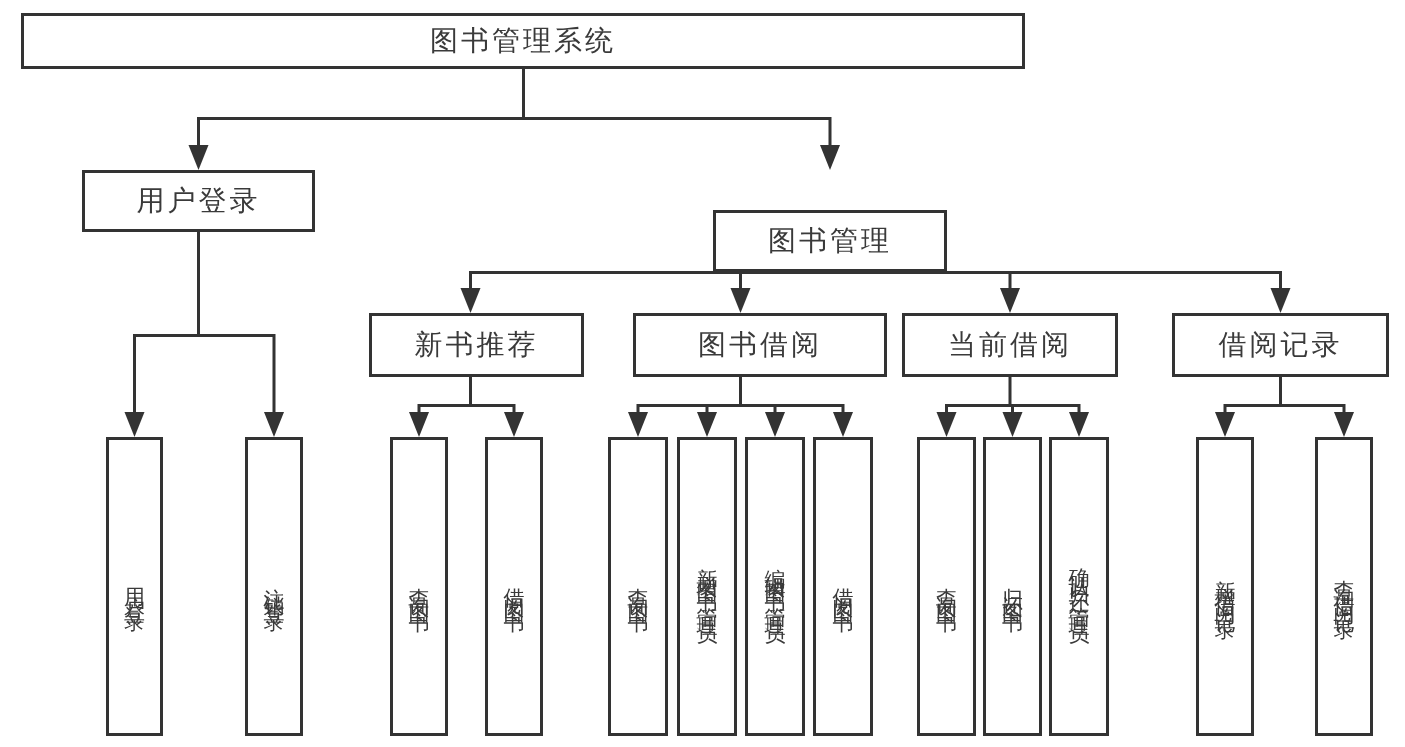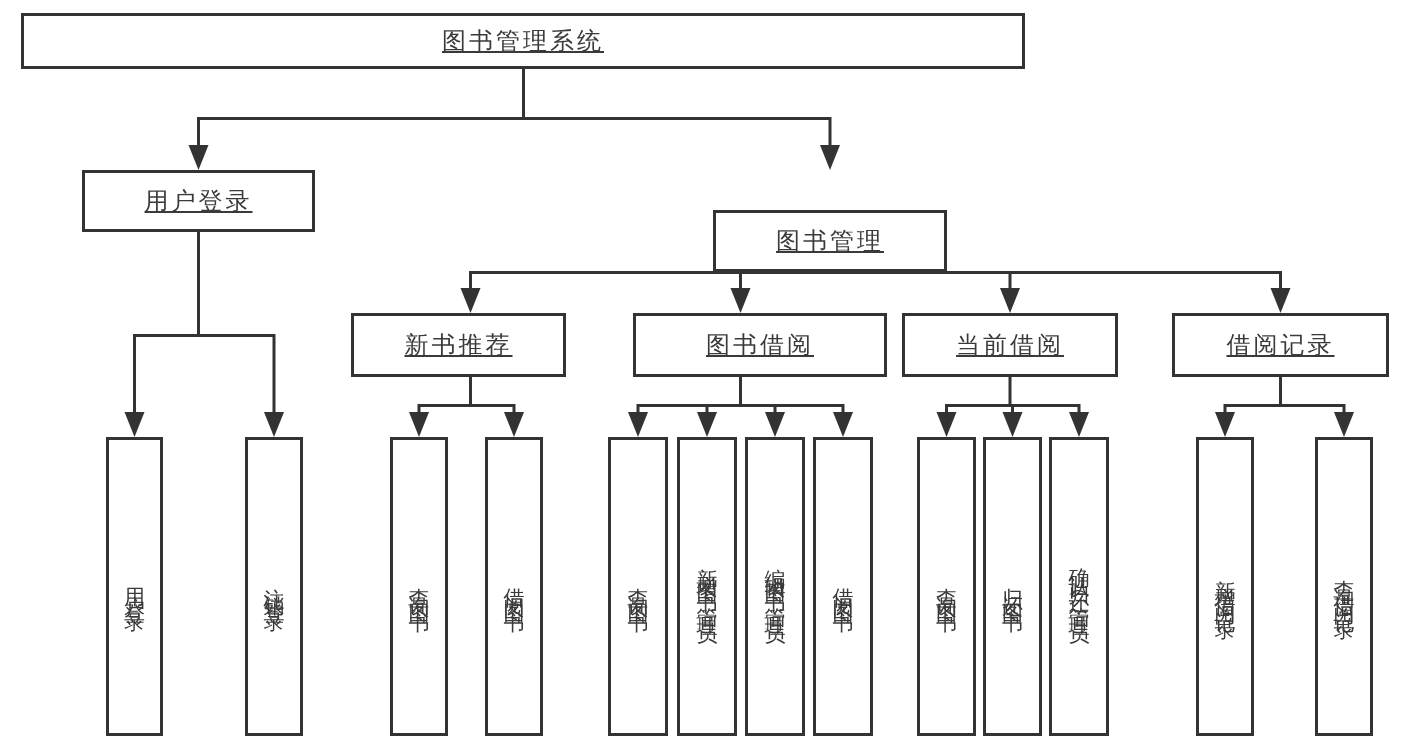--- a/index.html
+++ b/index.html
@@ -41,10 +41,9 @@
     z-index: 2;
   }
   .hlabel {
-    font-size: 24px;
+    font-size: 28px;
     letter-spacing: 3px;
     white-space: nowrap;
-    text-decoration: underline;
   }
   .leaf .vlabel {
     writing-mode: vertical-rl;

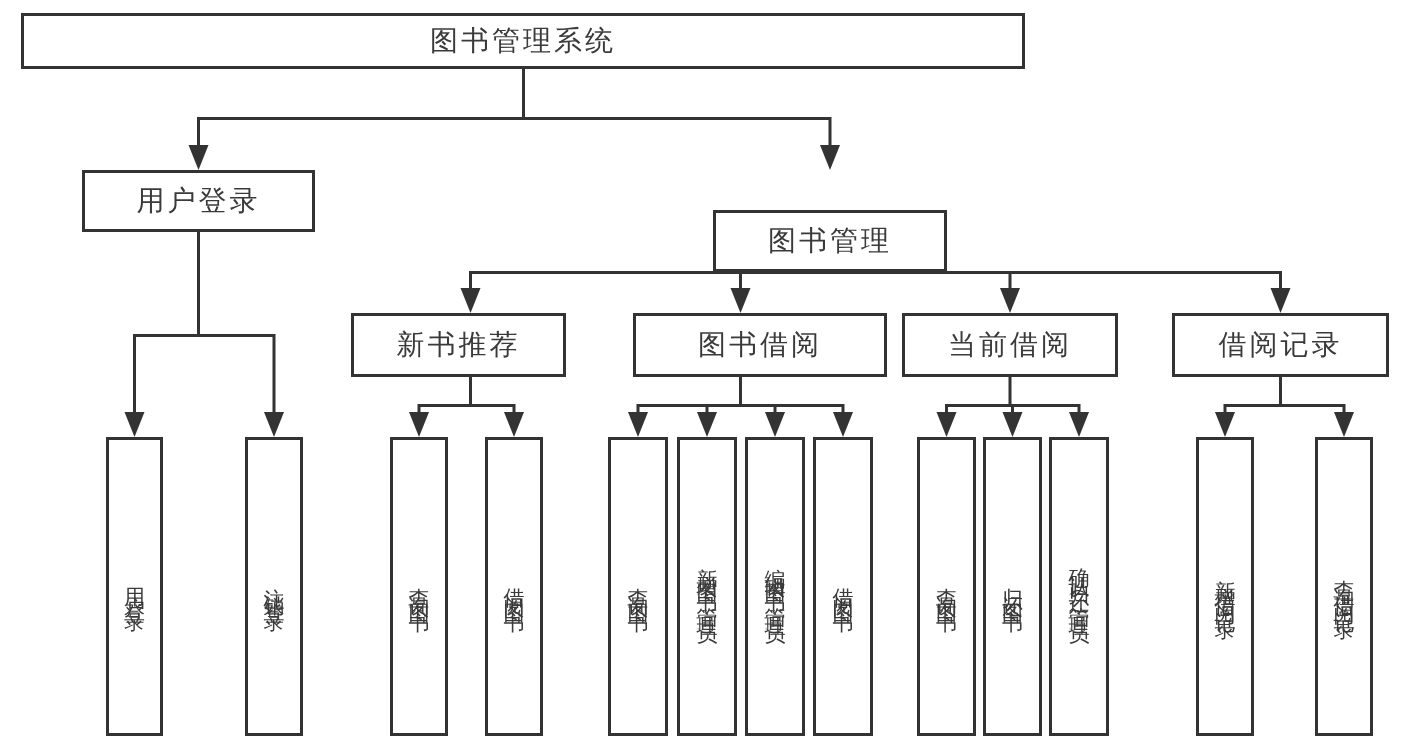--- a/index.html
+++ b/index.html
@@ -130,7 +130,7 @@
     <span class="hlabel">图书管理</span>
   </div>
 
-  <div class="node" style="left:351px; top:313px; width:215px; height:64px;">
+  <div class="node" style="left:369px; top:313px; width:215px; height:64px;">
     <span class="hlabel">新书推荐</span>
   </div>
   <div class="node" style="left:633px; top:313px; width:254px; height:64px;">

